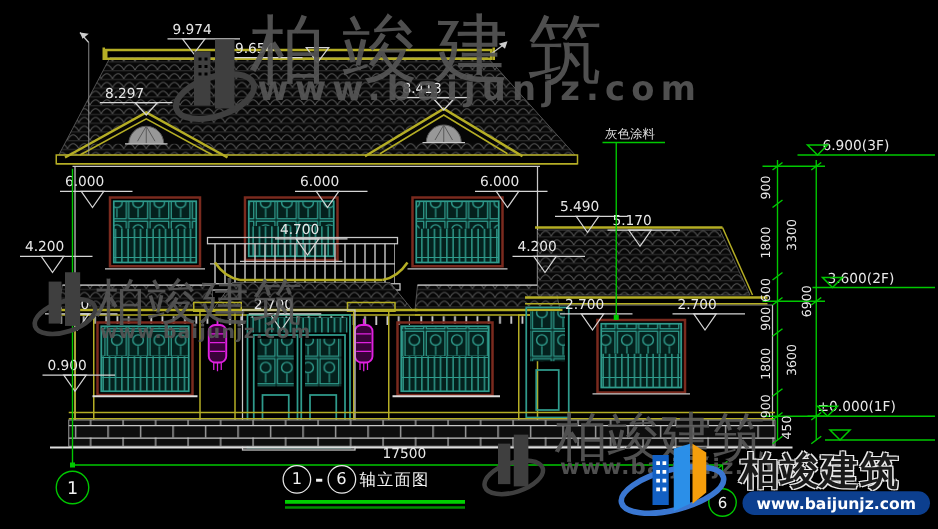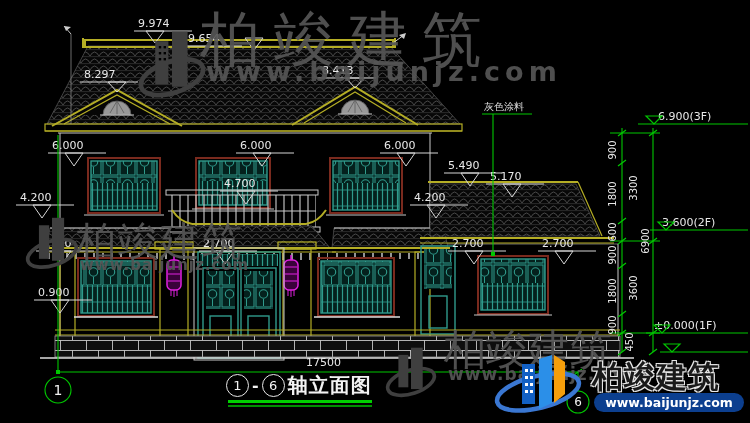--- a/index.html
+++ b/index.html
@@ -29,7 +29,7 @@
   .titlebar .circ{width:21px;height:21px;border:1.6px solid #e8e8e8;border-radius:50%;
     display:flex;align-items:center;justify-content:center;font-size:13px;}
   .titlebar .dash{font-size:16px;font-weight:bold;}
-  .titlebar .lbl{font-size:20px;font-weight:bold;letter-spacing:1px;}
+  .titlebar .lbl{font-size:13px;font-weight:normal;letter-spacing:1px;}
   .tl-u1{position:absolute;left:228px;top:400px;width:144px;height:3px;background:#00d000;}
   .tl-u2{position:absolute;left:228px;top:405px;width:144px;height:2px;background:#008f00;}
   

